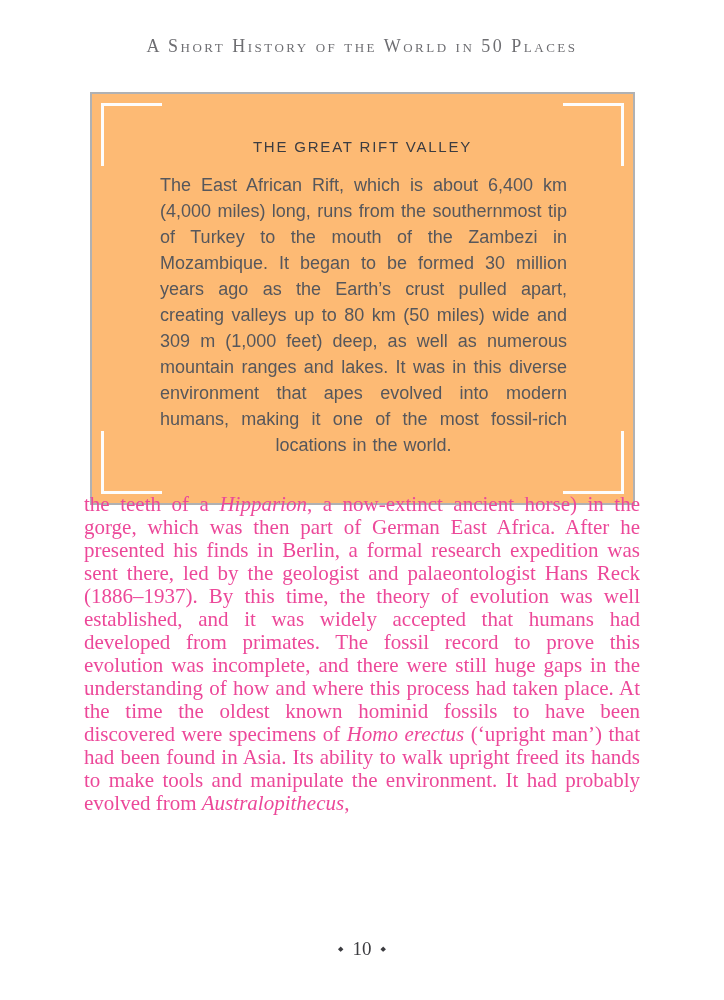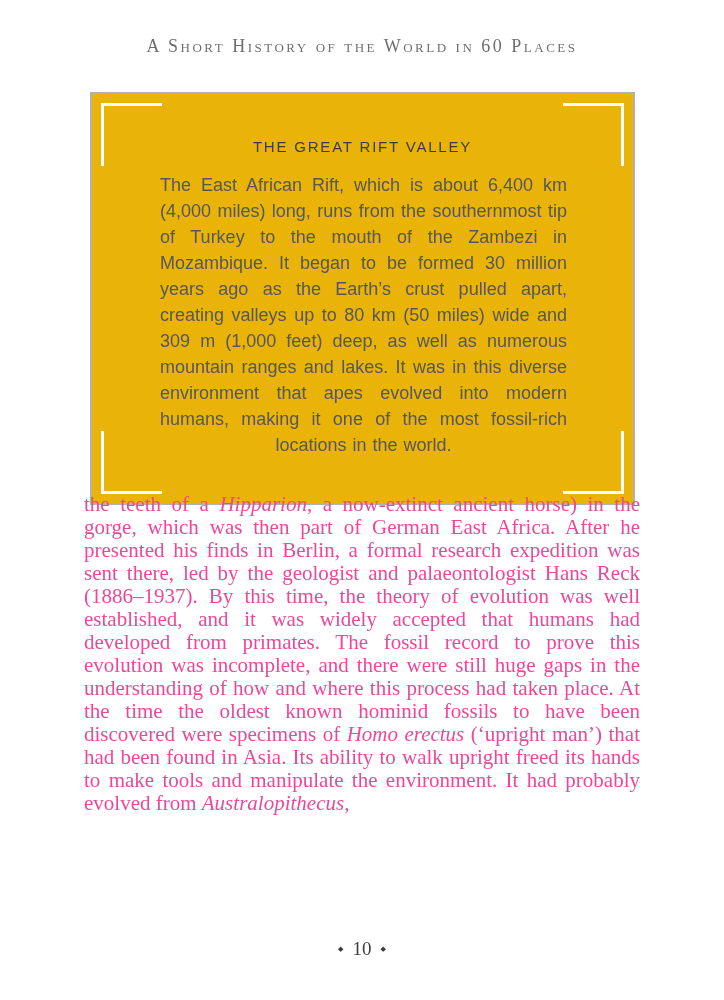--- a/index.html
+++ b/index.html
@@ -112,7 +112,7 @@
 
 <div class="page">
 
-  <div class="running-head">A Short History of the World in 60 Places</div>
+  <div class="running-head">A Short History of the World in 50 Places</div>
 
   <div class="info-box">
     <div class="bracket tl"></div>

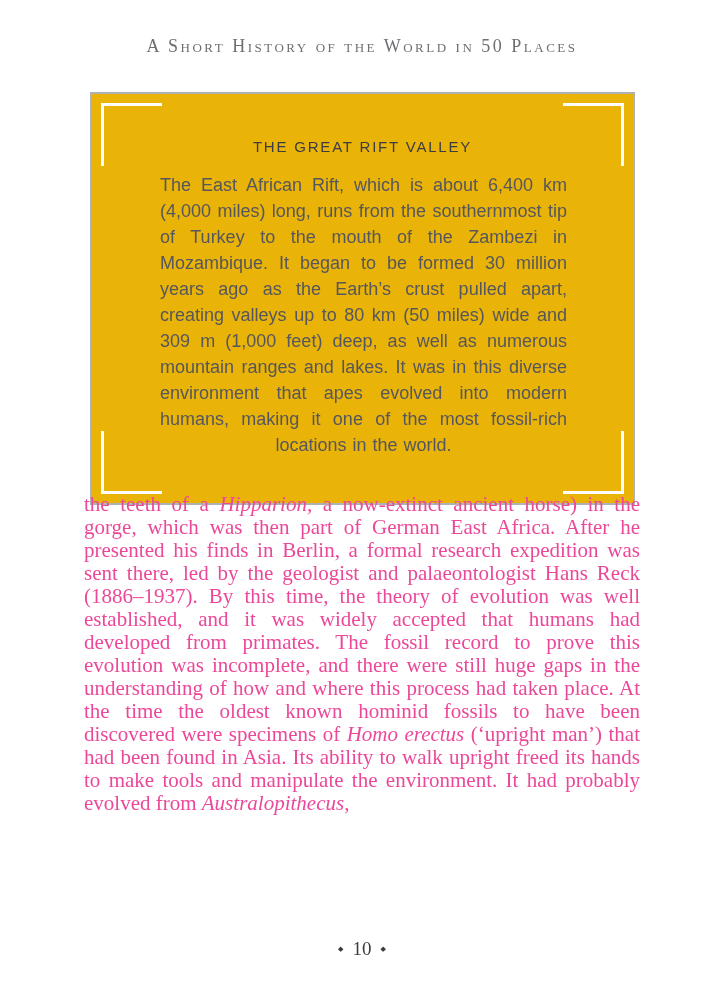--- a/index.html
+++ b/index.html
@@ -34,7 +34,7 @@
     width: 545px;
     height: 413px;
     box-sizing: border-box;
-    background: #eab308;
+    background: #fdba74;
     border: 2px solid #b0b1b3;
   }
   .bracket {

